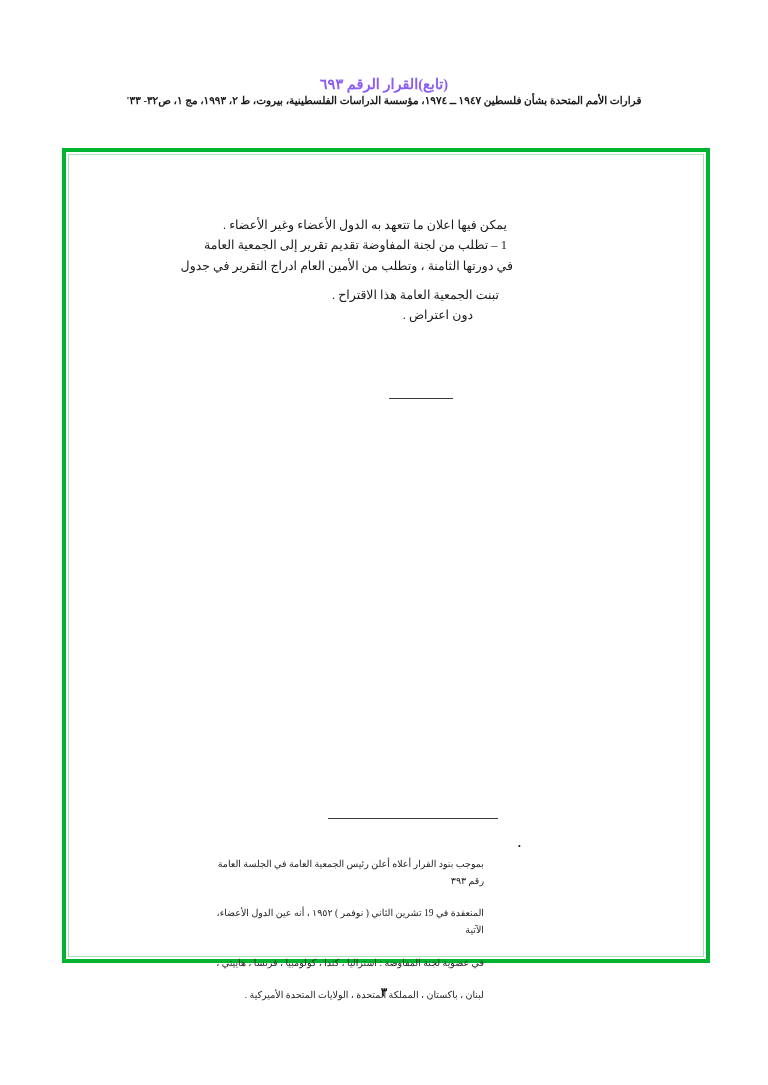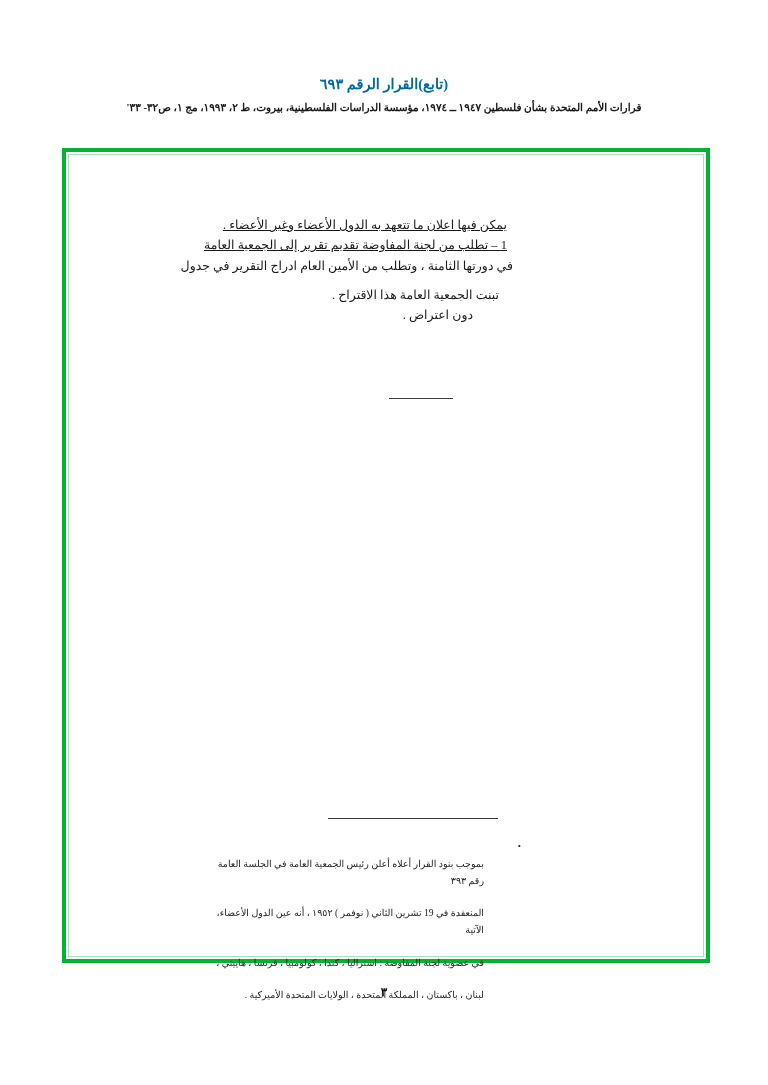--- a/index.html
+++ b/index.html
@@ -35,7 +35,7 @@
     font-weight: bold;
     letter-spacing: 0.3px;
     line-height: 1.4;
-    color: #0369a1;
+    color: #8b5cf6;
   }
   .doc-header .subtitle {
     margin-top: 7px;

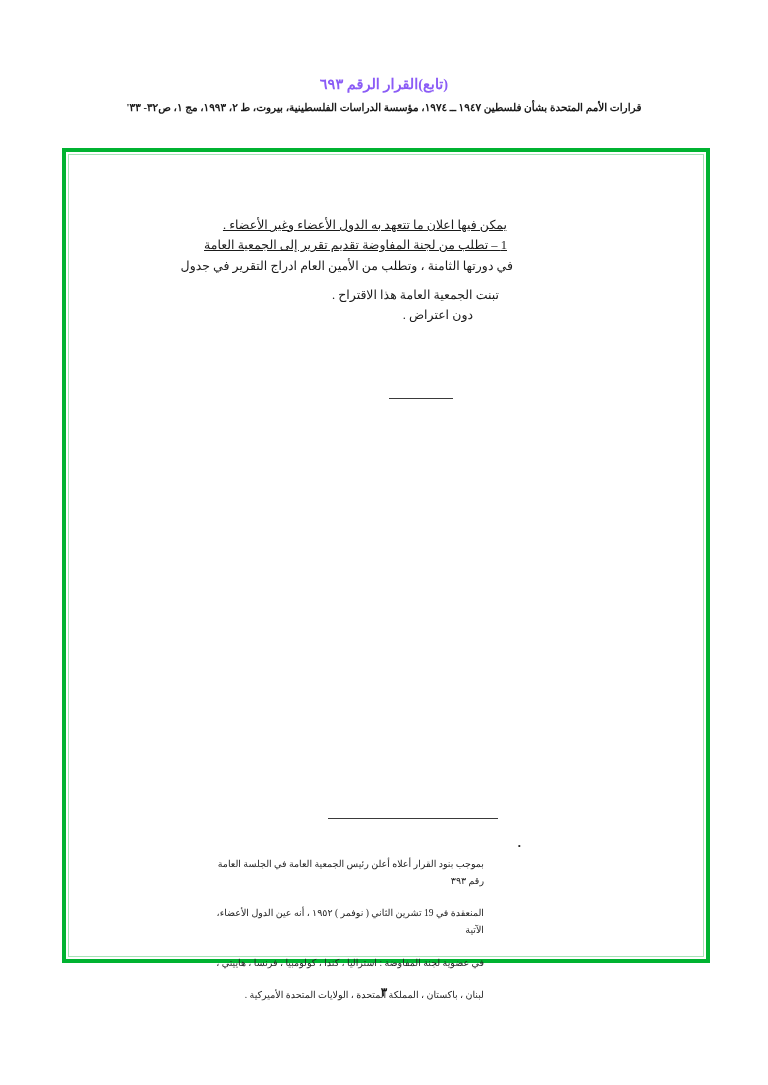--- a/index.html
+++ b/index.html
@@ -38,7 +38,6 @@
     color: #8b5cf6;
   }
   .doc-header .subtitle {
-    margin-top: 7px;
     font-size: 10.5px;
     font-weight: bold;
     line-height: 1.4;

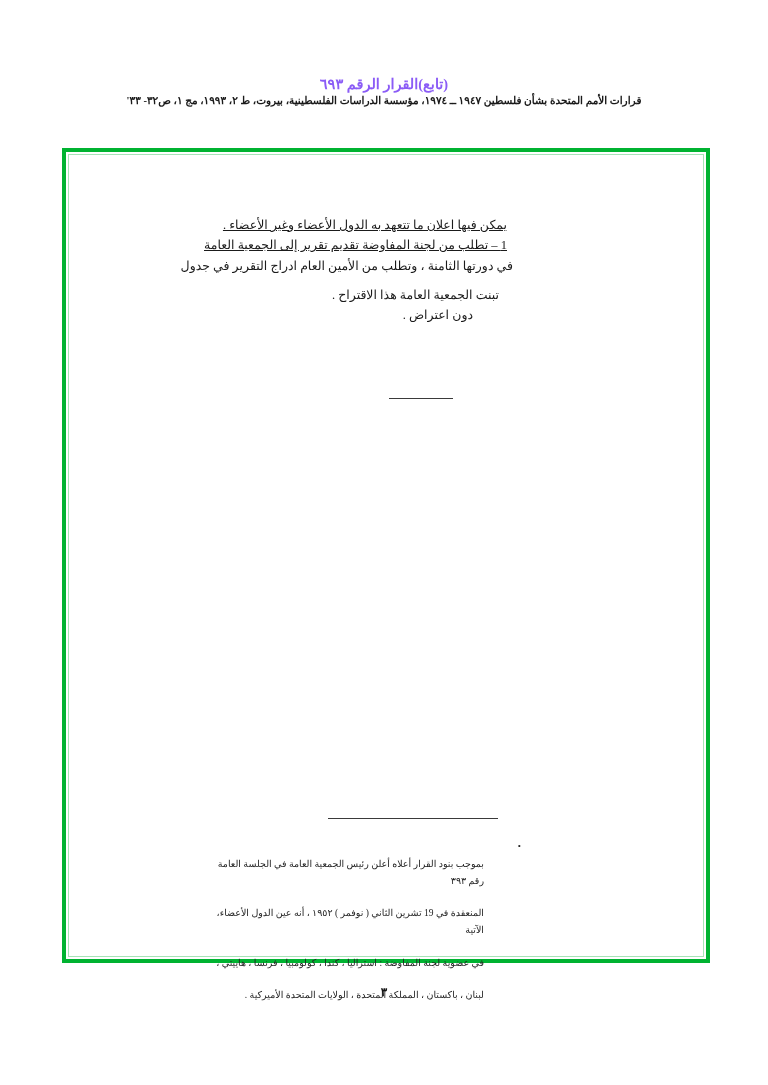--- a/index.html
+++ b/index.html
@@ -85,7 +85,7 @@
   .ln {
     white-space: nowrap;
   }
-  .indent-1 { padding-right: 6px; text-decoration: underline; }
+  .indent-1 { padding-right: 6px; }
   .indent-2 { padding-right: 14px; }
   .indent-3 { padding-right: 40px; }
 

